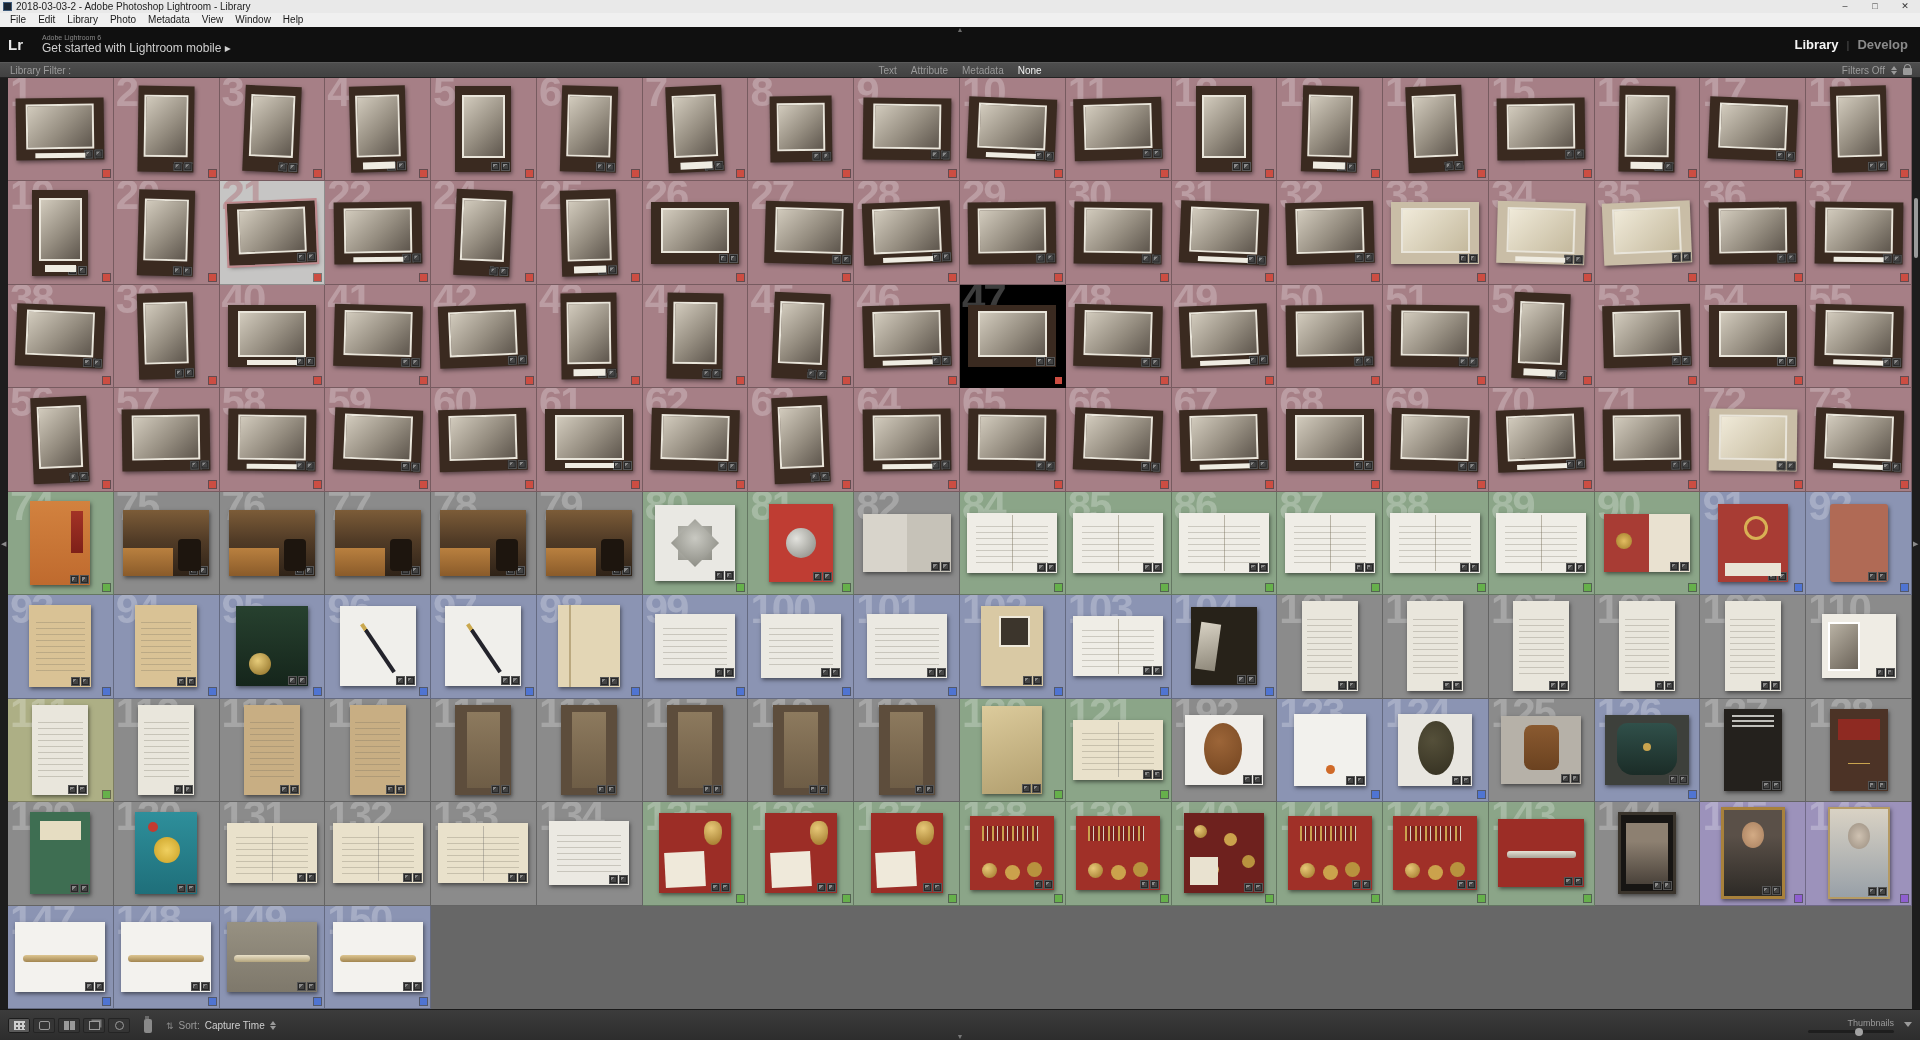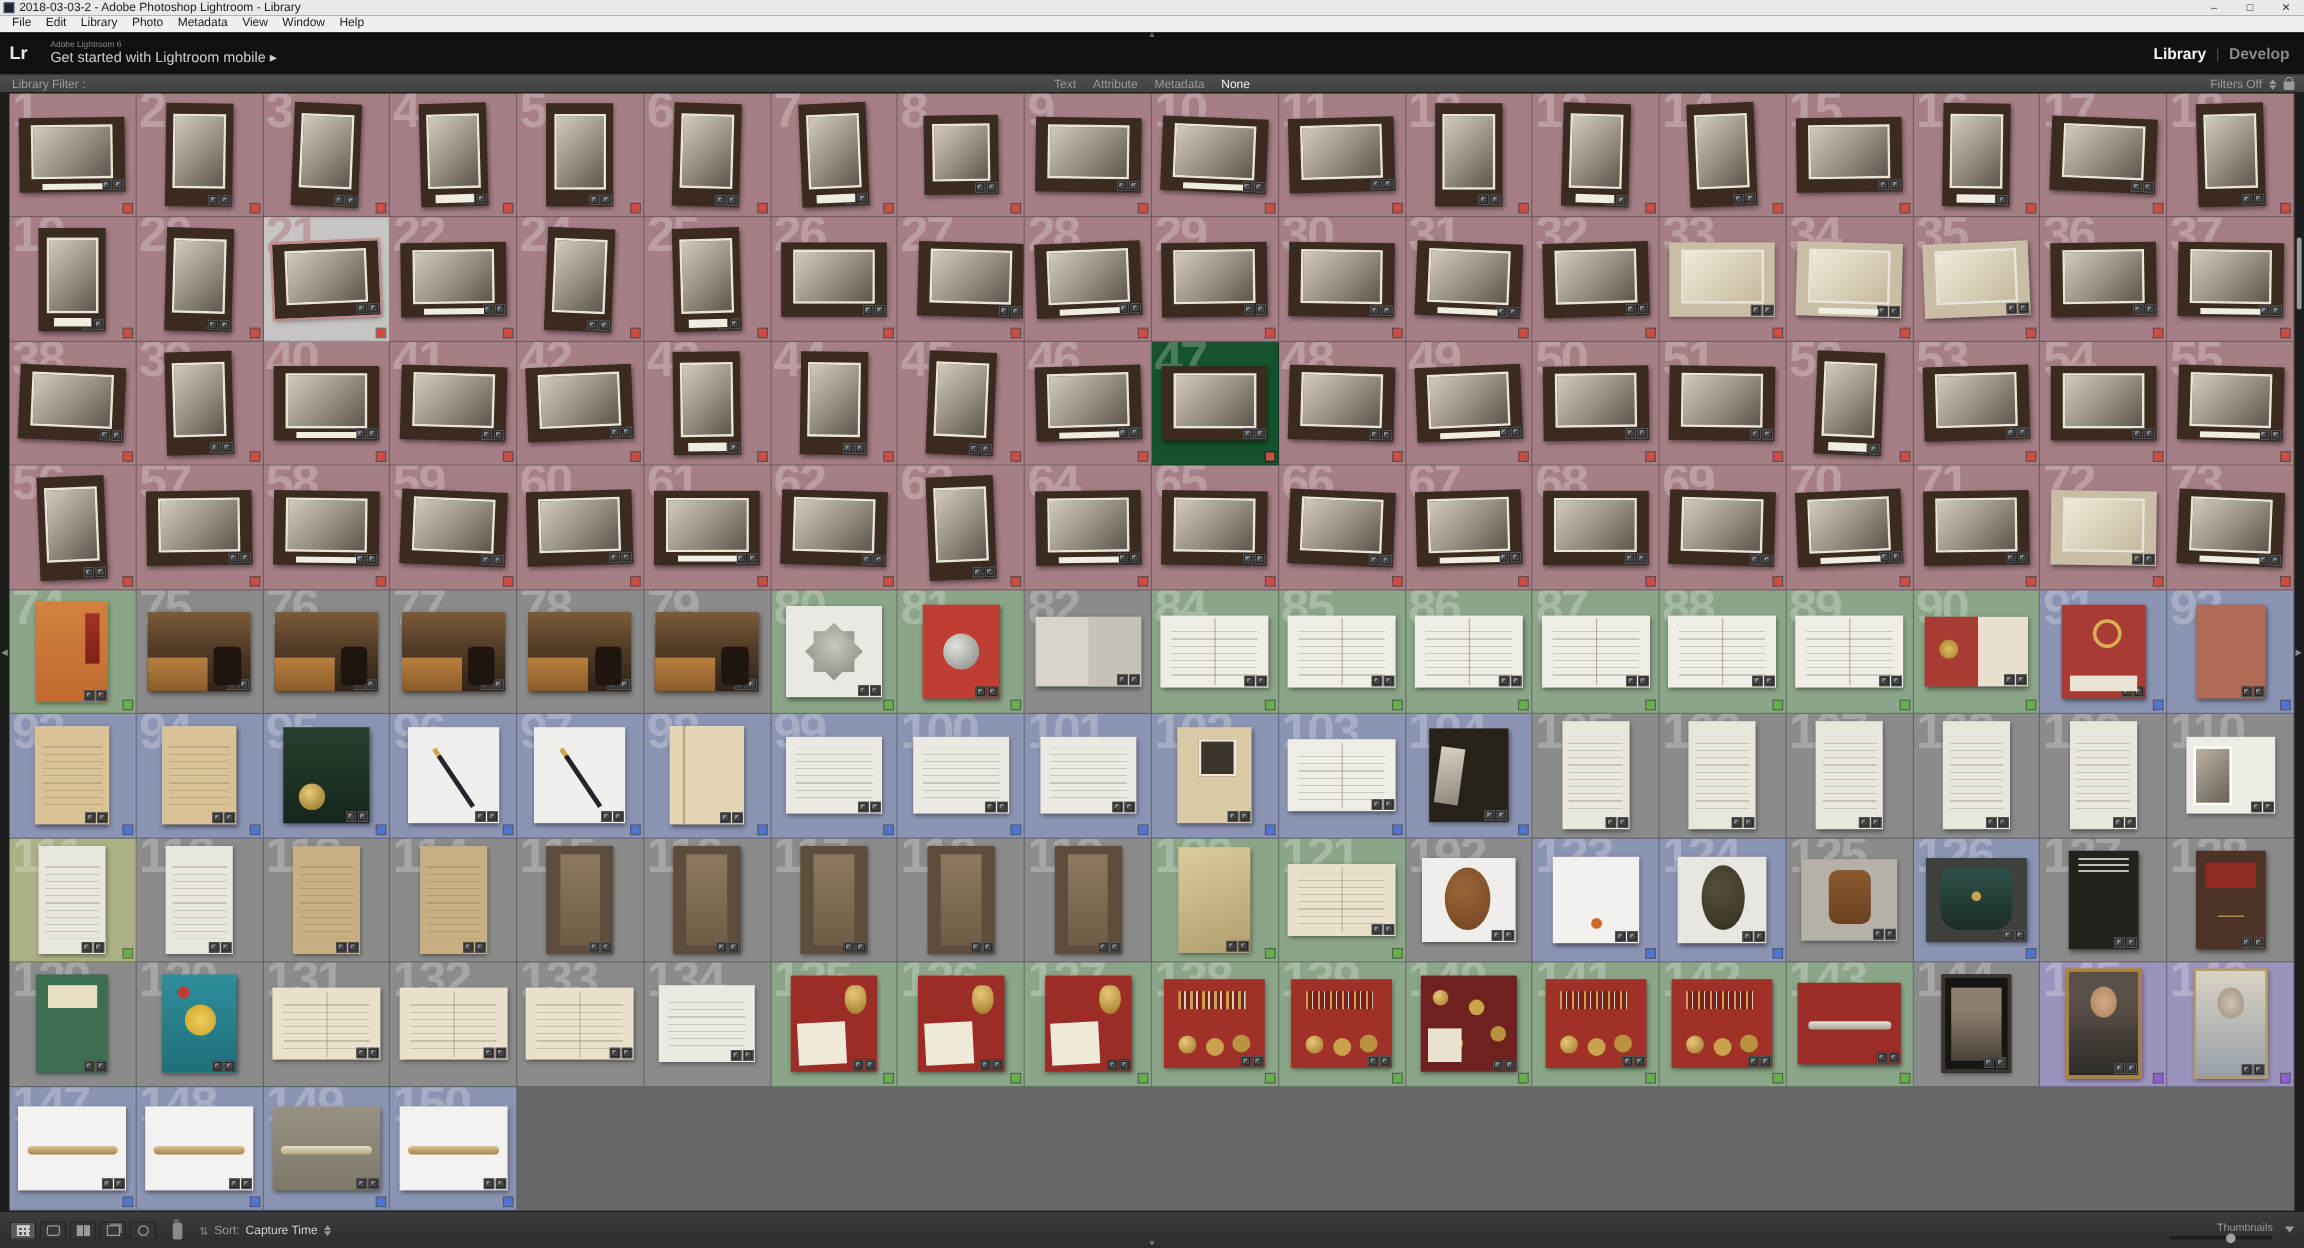--- a/index.html
+++ b/index.html
@@ -771,7 +771,7 @@
         </div>
         <span class="chip" style="background: rgb(204, 77, 66);"></span>
       </div>
-      <div class="cell" style="background: #14532d;">
+      <div class="cell" style="background: #000000;">
         <span class="cellnum">47</span>
         <div class="th k-bw-wide" style="transform: rotate(0deg);">
           <span class="badges">

